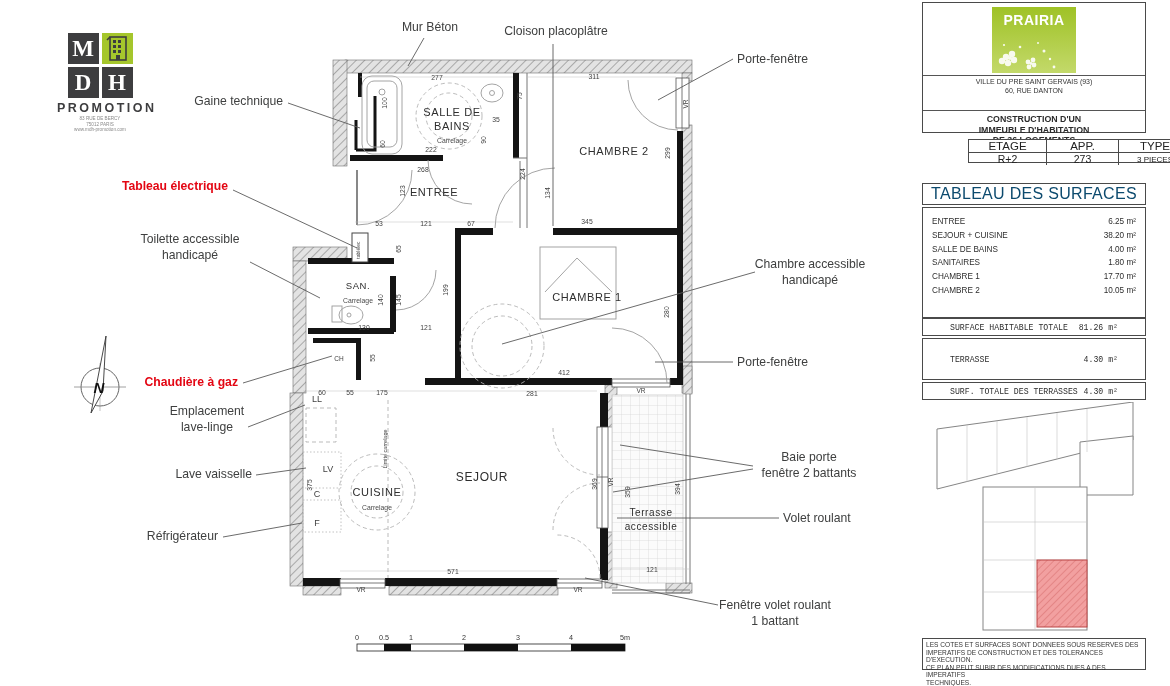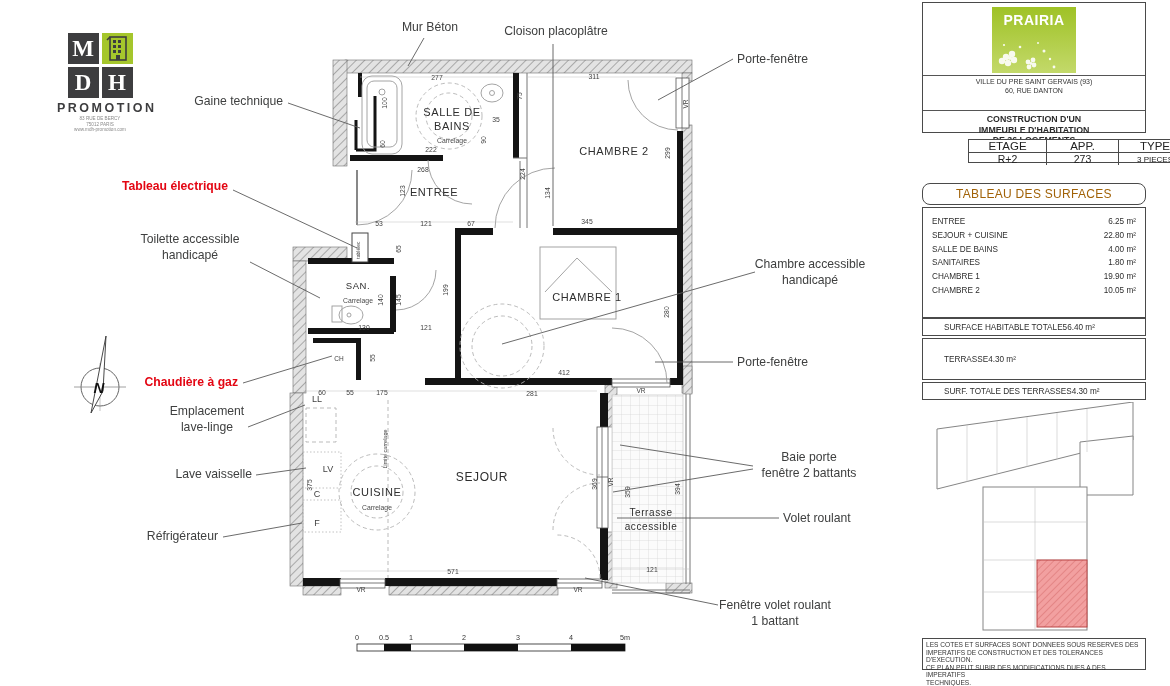--- a/index.html
+++ b/index.html
@@ -36,7 +36,7 @@
   .unit-grid .hd{border-bottom:1px solid #4a4a4a;font-size:11.5px;color:#222;}
   .unit-grid .vl{font-size:10.5px;color:#222;}
   .unit-grid .vl.small{font-size:8px;}
-  .surf-title{display:flex;align-items:center;justify-content:center;font-size:12px;letter-spacing:.3px;color:#a16207;border-radius:8px;}
+  .surf-title{display:flex;align-items:center;justify-content:center;font-size:16px;letter-spacing:.3px;color:#0c4a6e;}
   .surf-rows{padding:7px 9px 0 9px;}
   .srow{display:flex;justify-content:space-between;font-size:8.2px;line-height:13.8px;color:#2d2d2d;}
   .srow .v{color:#2d2d2d;}

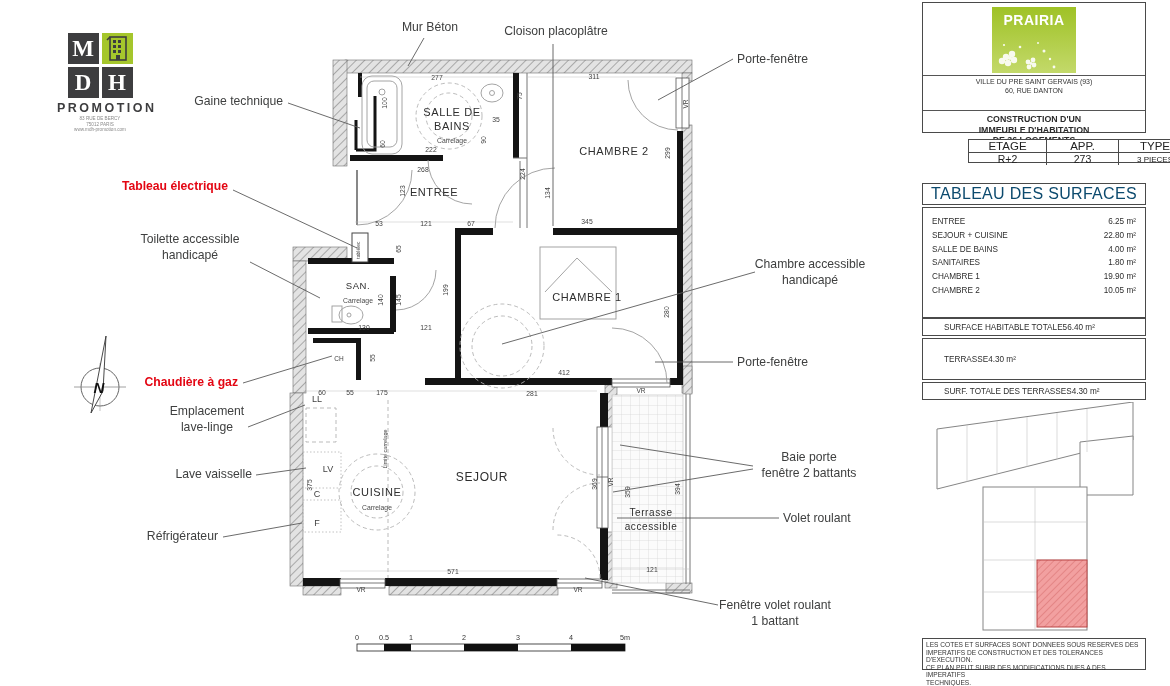--- a/index.html
+++ b/index.html
@@ -399,7 +399,7 @@
           </div>
           <div class="srow">
             <span>SEJOUR + CUISINE</span>
-            <span class="v">22.80 m²</span>
+            <span class="v">38.20 m²</span>
           </div>
           <div class="srow">
             <span>SALLE DE BAINS</span>

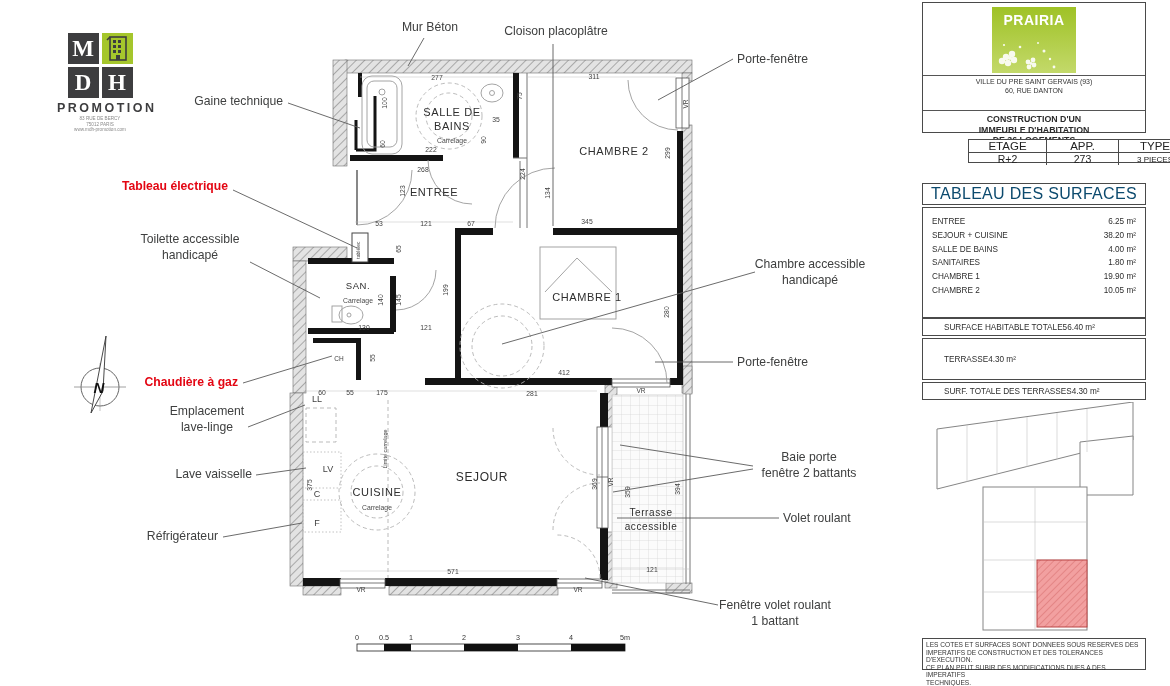--- a/index.html
+++ b/index.html
@@ -411,7 +411,7 @@
           </div>
           <div class="srow">
             <span>CHAMBRE 1</span>
-            <span class="v">19.90 m²</span>
+            <span class="v">17.70 m²</span>
           </div>
           <div class="srow">
             <span>CHAMBRE 2</span>

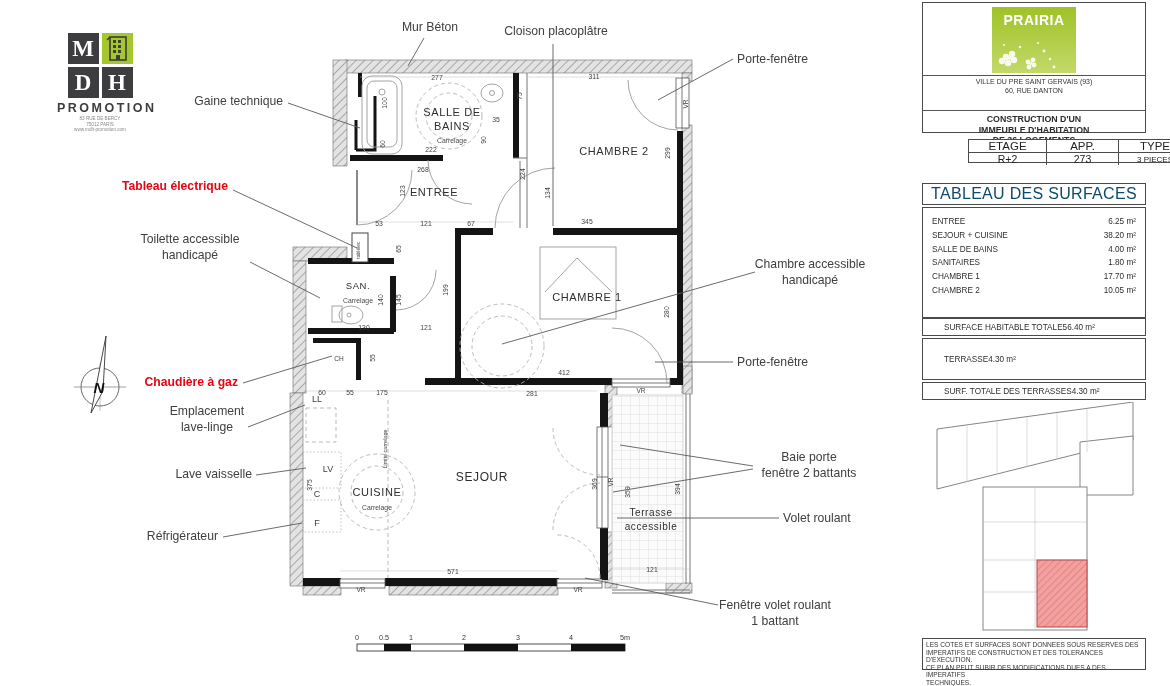--- a/index.html
+++ b/index.html
@@ -40,7 +40,7 @@
   .surf-rows{padding:7px 9px 0 9px;}
   .srow{display:flex;justify-content:space-between;font-size:8.2px;line-height:13.8px;color:#2d2d2d;}
   .srow .v{color:#2d2d2d;}
-  .flexrow{display:flex;align-items:center;padding:0 21px;font-size:8.2px;color:#2d2d2d;}
+  .flexrow{display:flex;justify-content:space-between;align-items:center;padding:0 27px;font-size:8.2px;color:#2d2d2d;font-family:Liberation Mono, monospace;}
   .notes{font-size:6.6px;line-height:7.6px;color:#333;padding:2px 3px;}
   .indice{position:absolute;left:4px;top:694px;font-size:8.5px;color:#333;}
 </style>

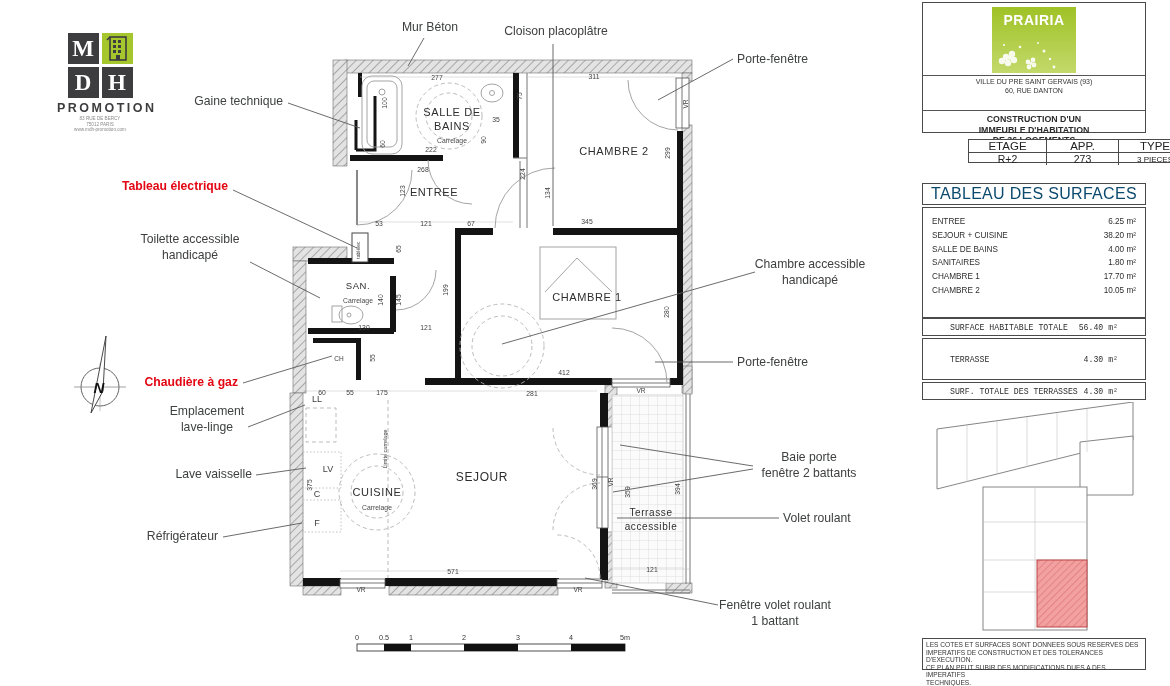--- a/index.html
+++ b/index.html
@@ -422,7 +422,7 @@
 
     <div class="box flexrow" style="top:316px;height:18px;">
       <span>SURFACE HABITABLE TOTALE</span>
-      <span>56.40 m²</span>
+      <span>81.26 m²</span>
     </div>
 
     <div class="box flexrow" style="top:336px;height:42px;">

